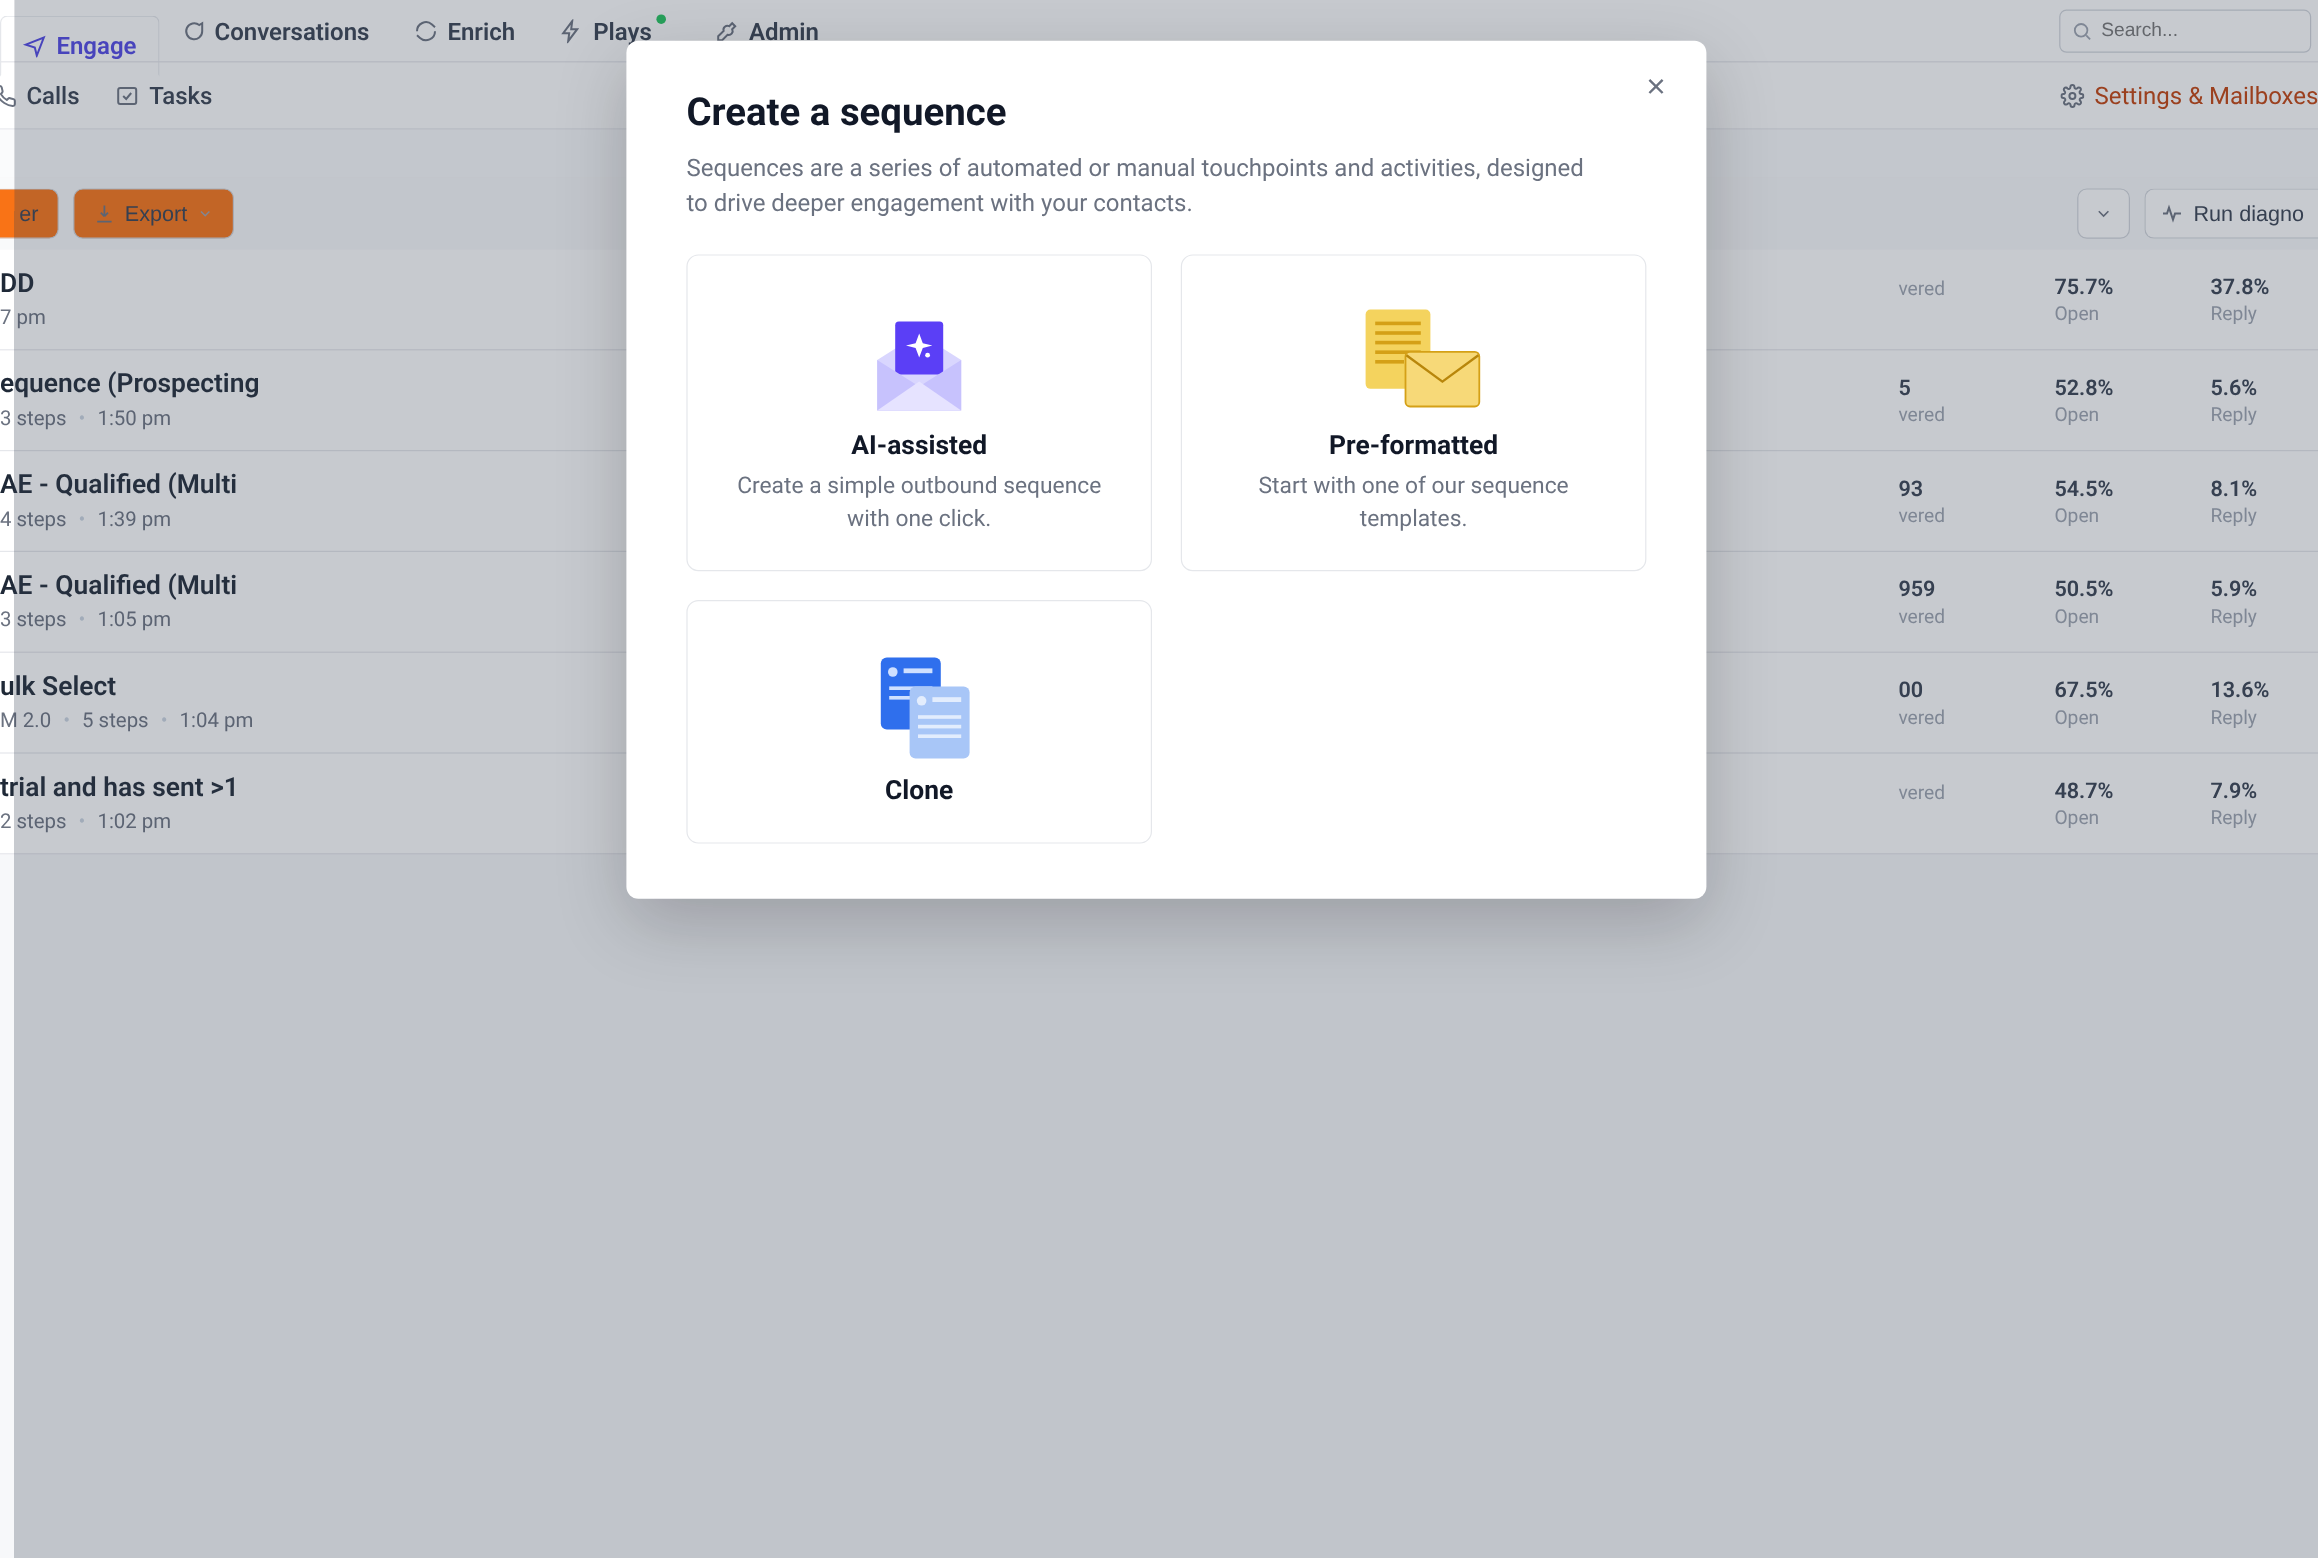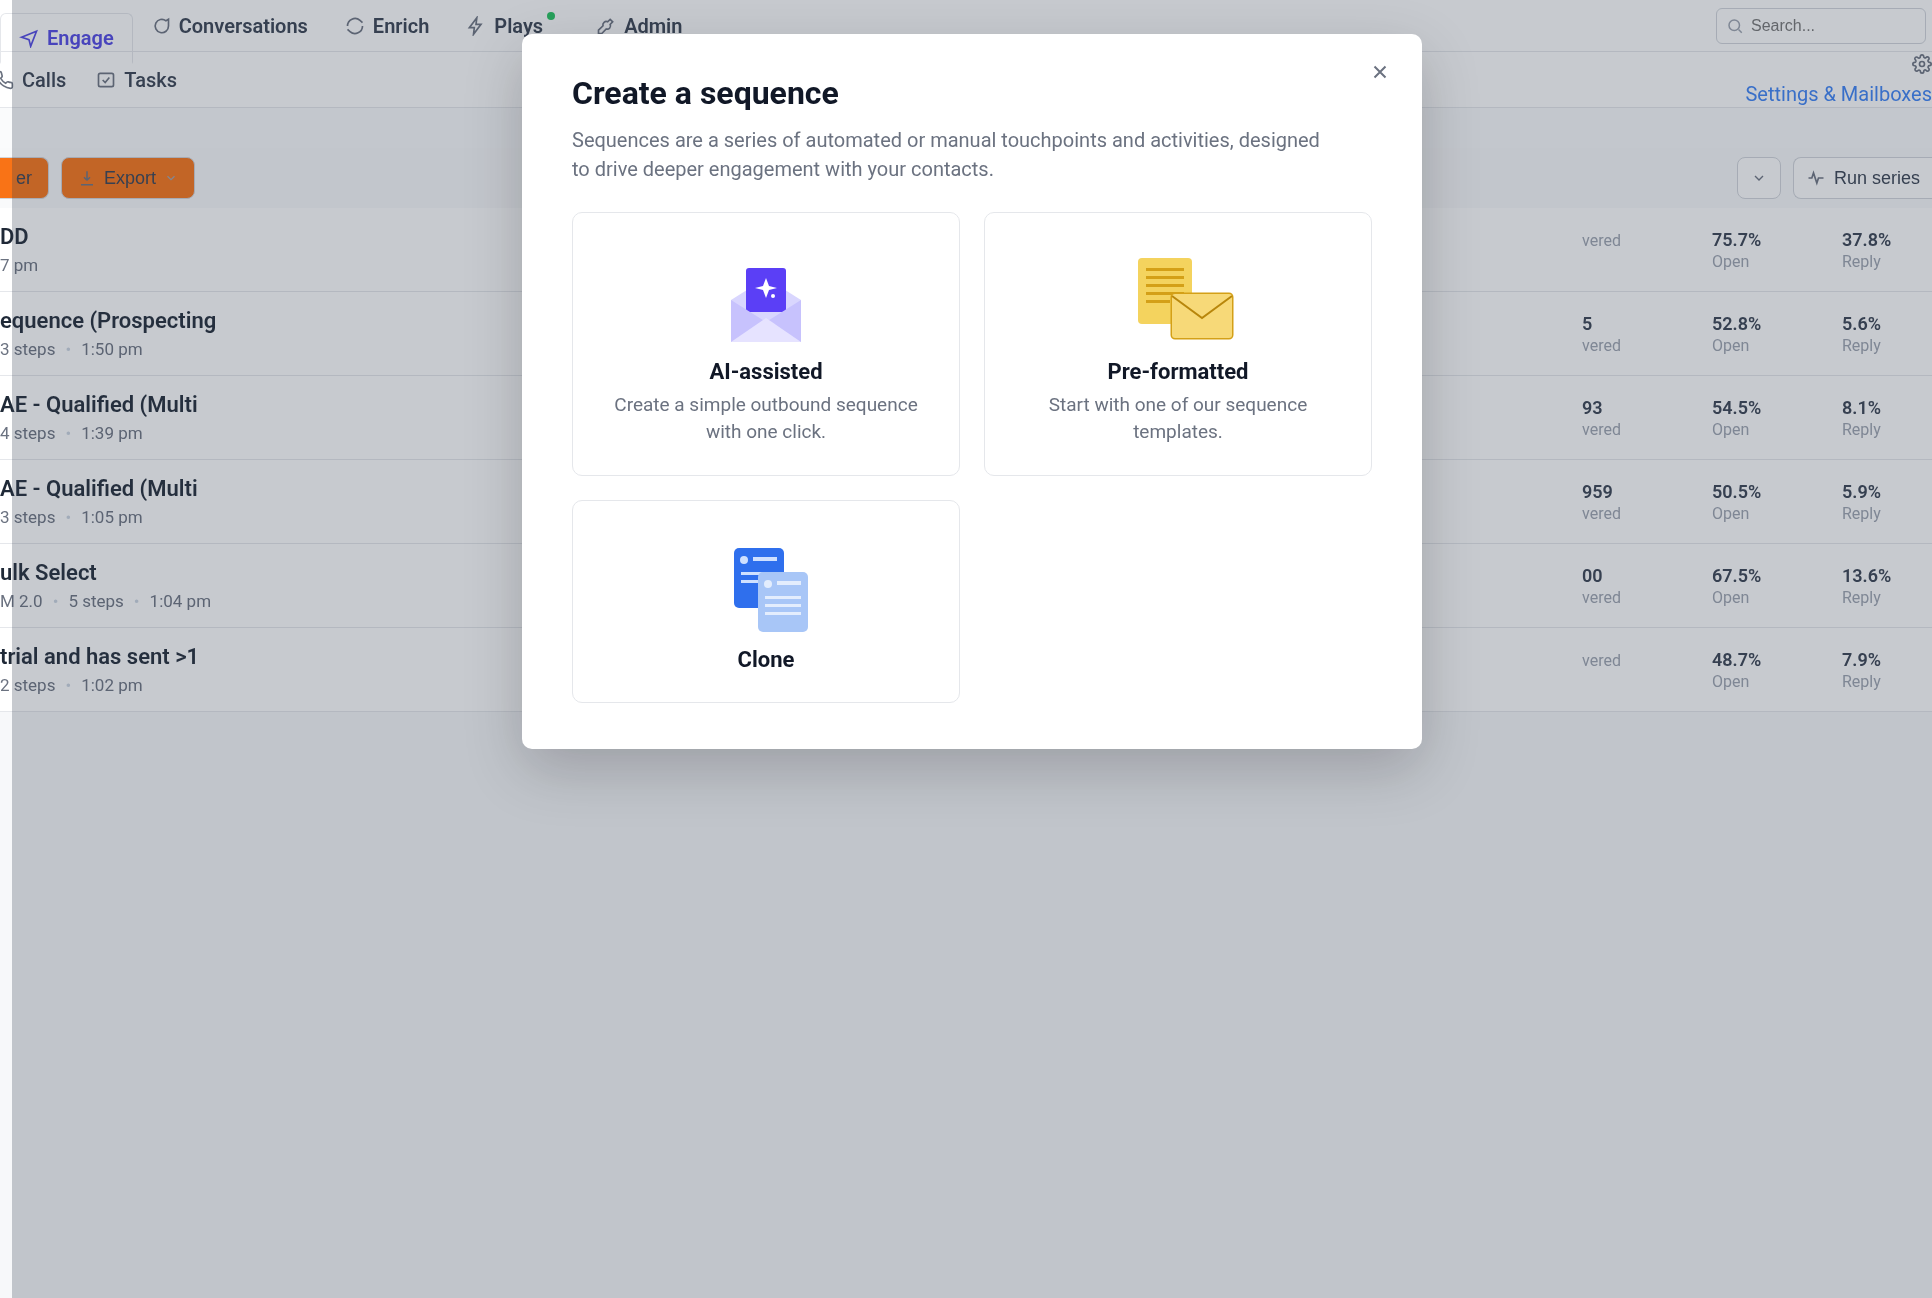--- a/index.html
+++ b/index.html
@@ -21,7 +21,7 @@
   .subbar { display:flex; align-items:center; height:56px; background:#fff; border-bottom:1px solid #e5e7eb; padding:0 0; }
   .sub-left { display:flex; align-items:center; gap:30px; padding-left:0; }
   .sub-item { display:flex; align-items:center; gap:8px; font-size:20px; font-weight:500; color:#374151; cursor:pointer; }
-  .sub-right { margin-left:auto; display:flex; align-items:flex-end; gap:8px; padding-right:0; color:#3b82f6; font-size:20px; cursor:pointer;flex-direction:column; }
+  .sub-right { margin-left:auto; display:flex; align-items:center; gap:8px; padding-right:0; color:#c2410c; font-size:20px; cursor:pointer; }
   .sub-right .gicon { color:#6b7280; }
 
   

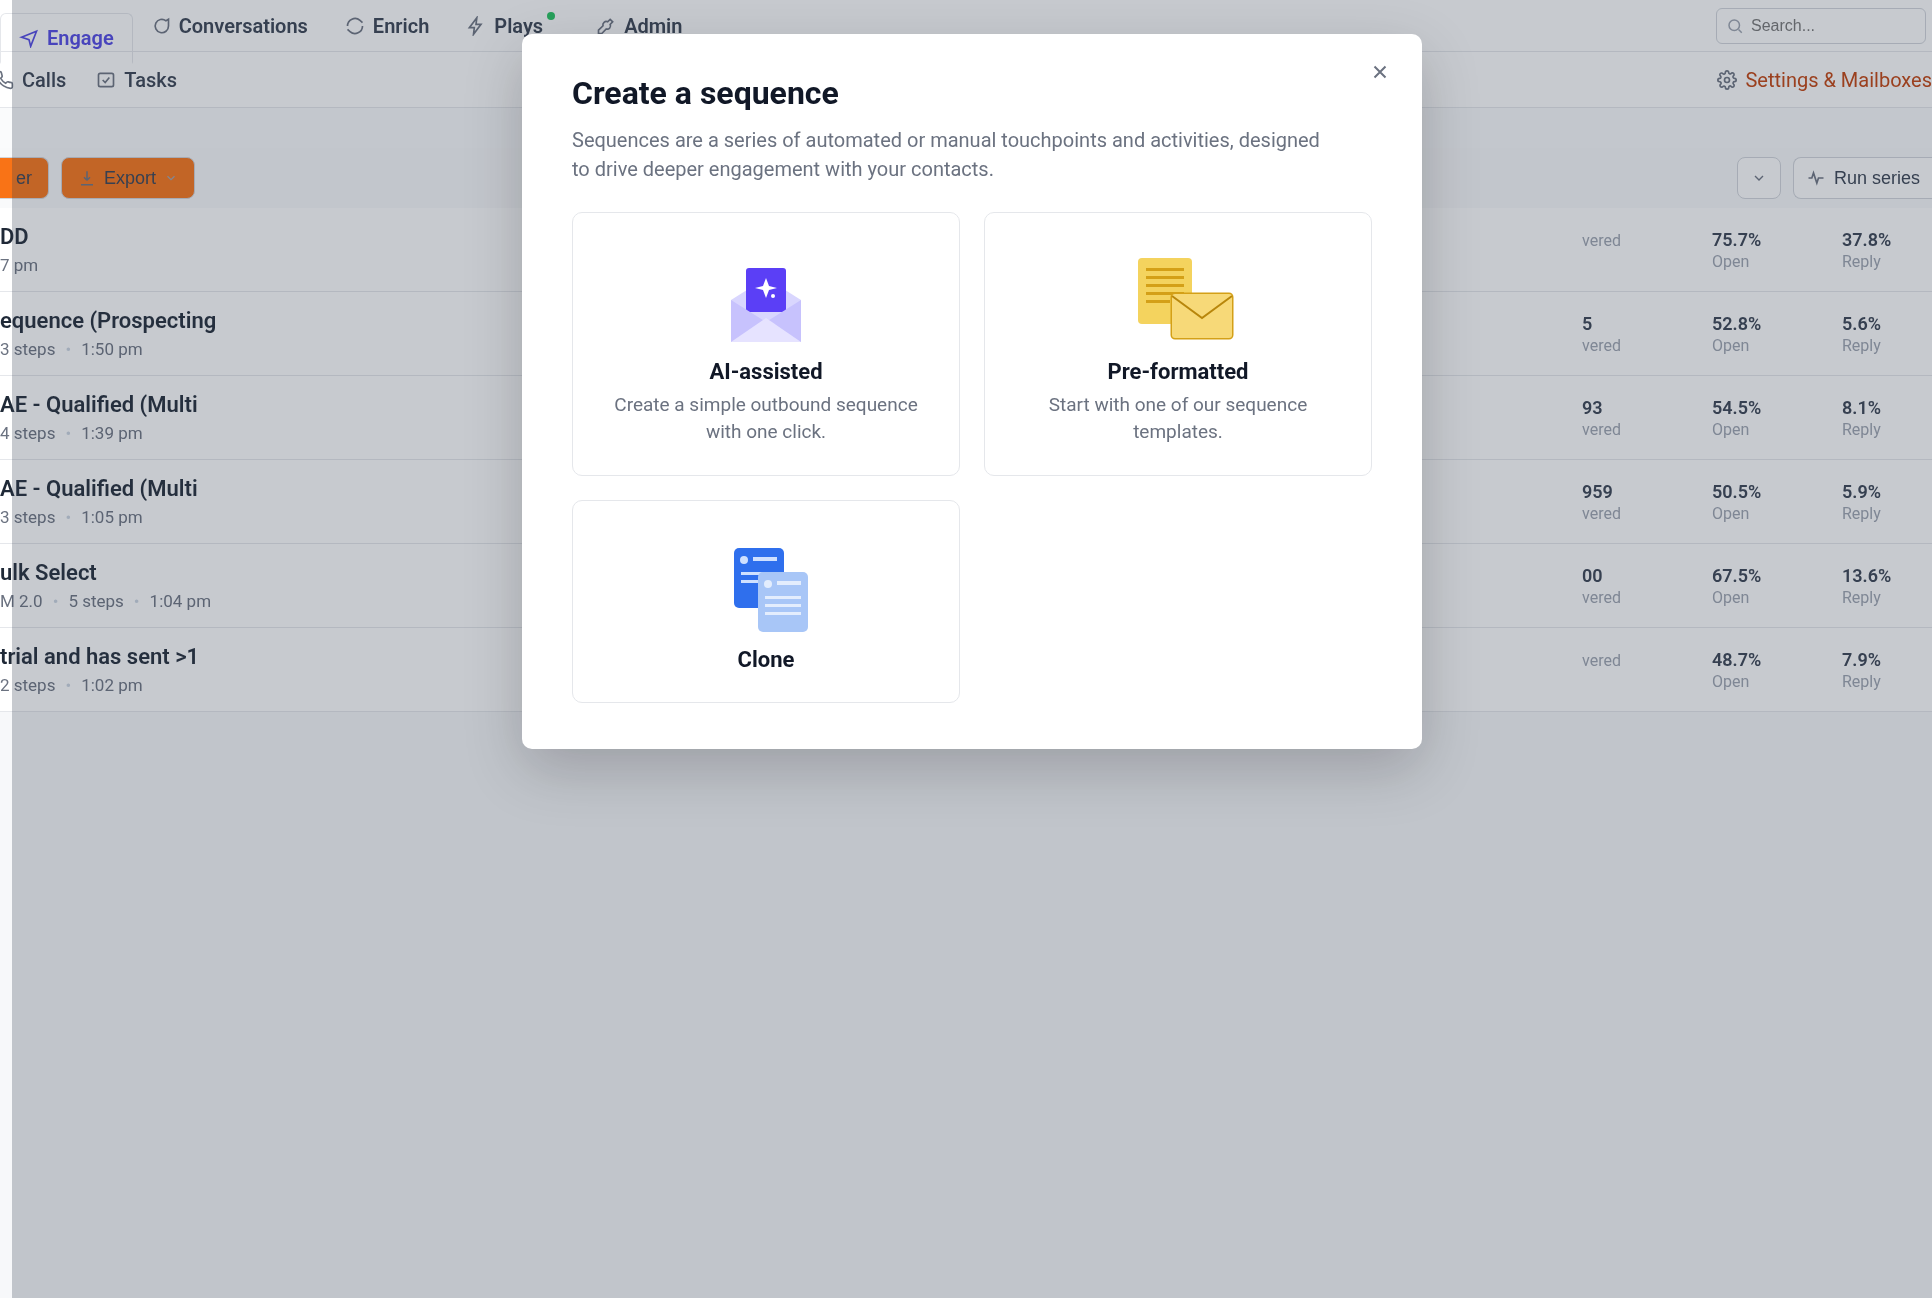--- a/index.html
+++ b/index.html
@@ -187,7 +187,7 @@
             <path d="M3 12h4l2-6 4 12 2-6h6"></path>
           </svg>
       </span>
-      <span>Run series</span>
+      <span>Run diagno</span>
     </button>
   </div>
 

